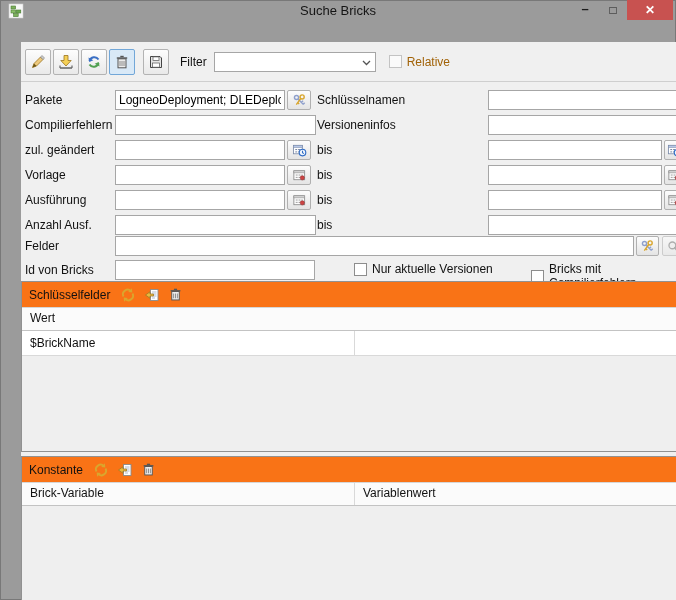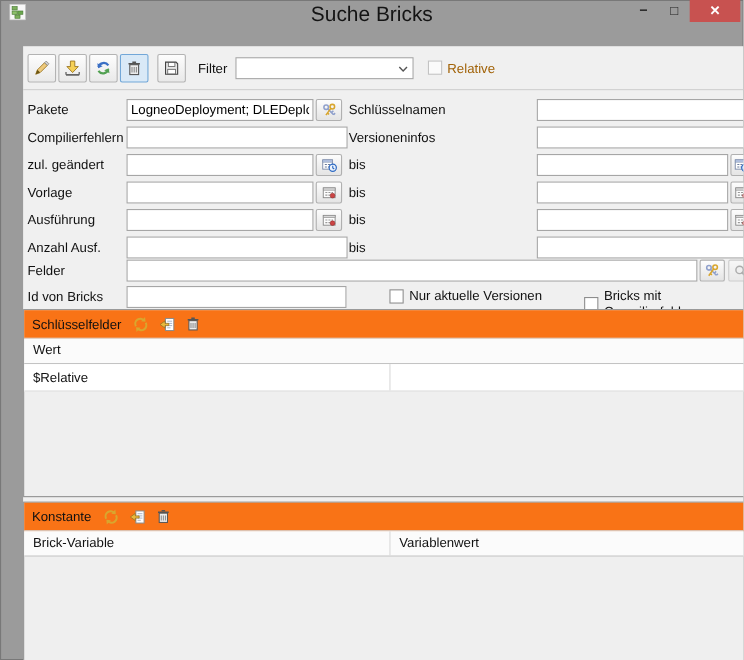--- a/index.html
+++ b/index.html
@@ -8,7 +8,7 @@
   
   .titlebar{position:absolute;left:0;top:0;right:0;height:22px;}
   .win-icon{position:absolute;left:8px;top:3px;width:16px;height:16px;}
-  .title{position:absolute;left:50%;top:3px;transform:translateX(-50%);font-size:19px;color:#141414;white-space:nowrap;}
+  .title{position:absolute;left:50%;top:3px;transform:translateX(-50%);font-size:13px;color:#141414;white-space:nowrap;}
   .controls{position:absolute;right:3px;top:0;height:20px;display:flex;align-items:stretch;}
   .ctl{display:flex;align-items:center;justify-content:center;color:#1c1c1c;cursor:default;}
   .ctl.min{width:28px;font-size:13px;font-weight:bold;padding-bottom:4px;}

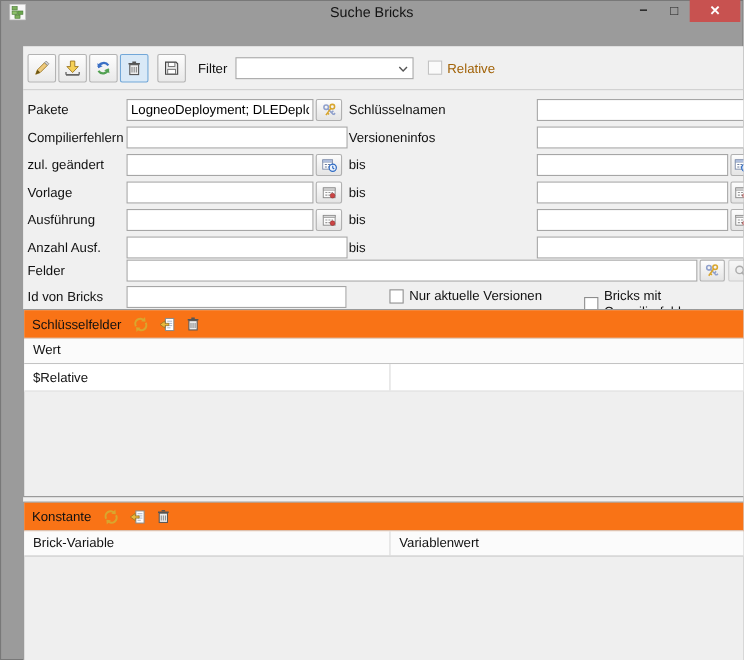--- a/index.html
+++ b/index.html
@@ -328,7 +328,7 @@
         <div class="c2">Wert</div>
       </div>
       <div class="trow">
-        <div class="c1">$Relative</div>
+        <div class="c1">$BrickName</div>
         <div class="c2"></div>
       </div>
     </div>

